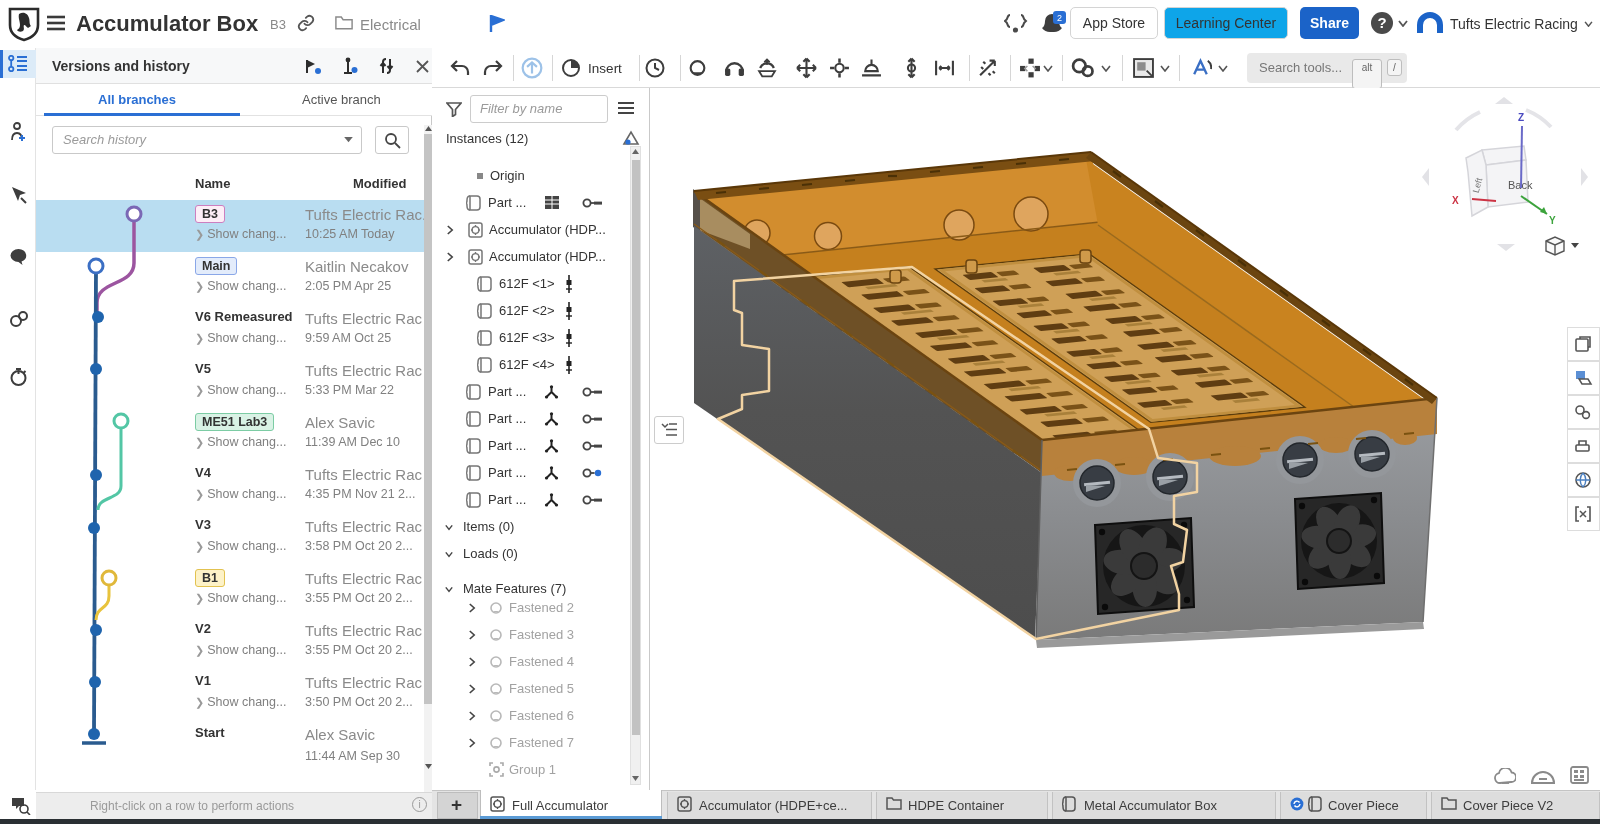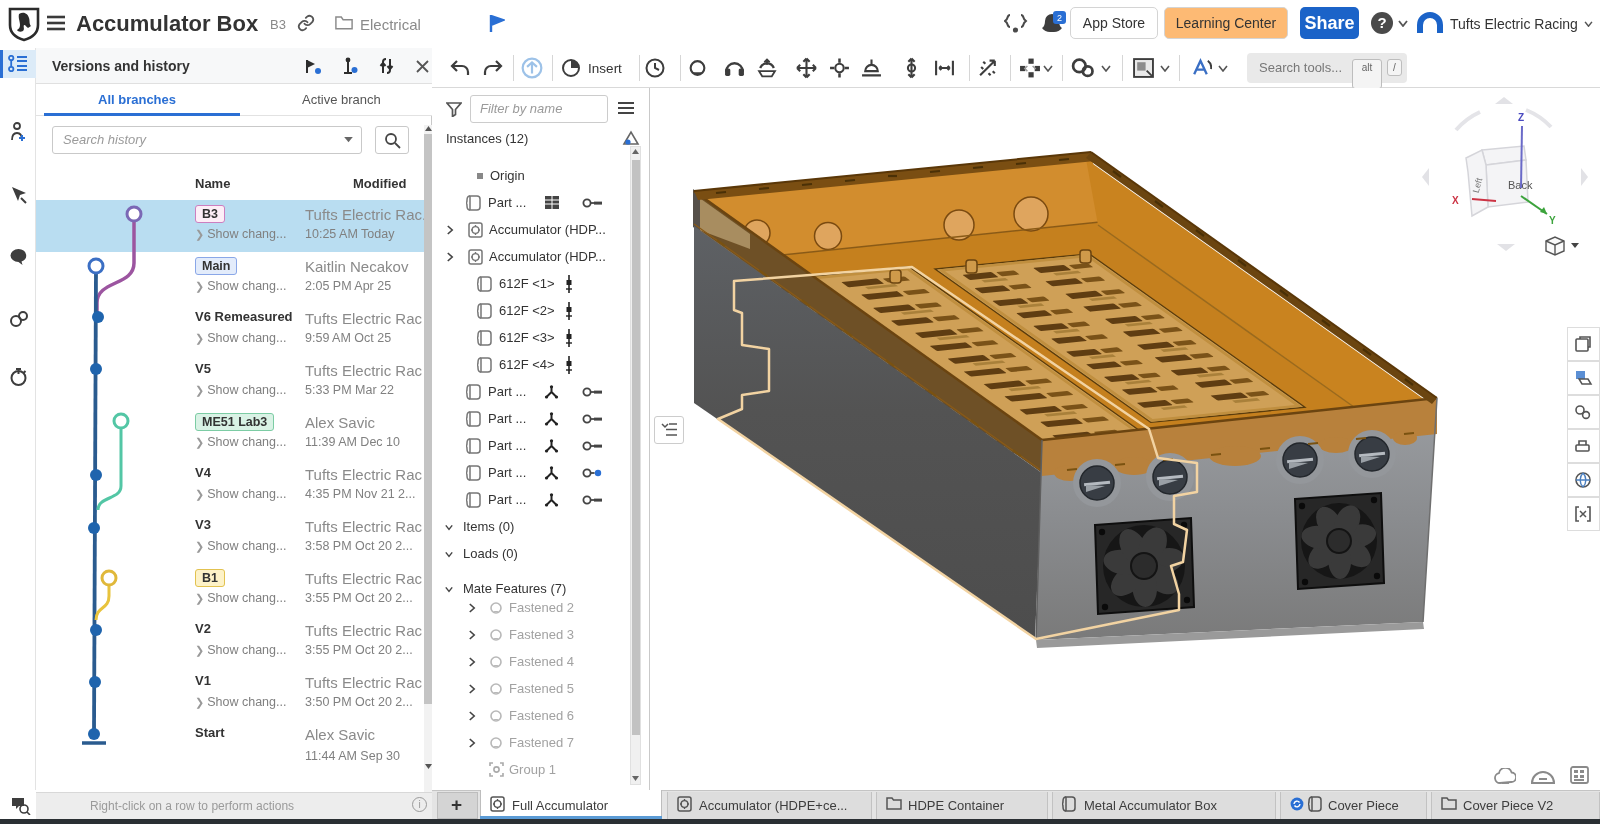--- a/index.html
+++ b/index.html
@@ -54,7 +54,7 @@
       <text x="21.5" y="11" font-size="9" fill="#fff" text-anchor="middle" font-family="Liberation Sans">2</text>
     </svg>
     <div class="abs" style="left:1070px;top:7px;width:88px;height:32px;background:#fff;border:1px solid #d4d4d4;border-radius:5px;font-size:14px;color:#333;text-align:center;line-height:30px;">App Store</div>
-    <div class="abs" style="left:1164px;top:7px;width:124px;height:32px;background:#fdba74;border:1px solid #d4d4d4;border-radius:5px;font-size:14px;color:#333;text-align:center;line-height:30px;">Learning Center</div>
+    <div class="abs" style="left:1164px;top:7px;width:124px;height:32px;background:#0ea5e9;border:1px solid #d4d4d4;border-radius:5px;font-size:14px;color:#333;text-align:center;line-height:30px;">Learning Center</div>
     <div class="abs" style="left:1300px;top:7px;width:59px;height:32px;background:#1b63c8;border-radius:5px;font-size:18px;font-weight:bold;color:#fff;text-align:center;line-height:32px;">Share</div>
     <div class="abs" style="left:1371px;top:12px;width:22px;height:22px;background:#4a4a4a;border-radius:50%;color:#fff;font-size:15px;font-weight:bold;text-align:center;line-height:22px;">?</div>
     <svg class="abs" style="left:1398px;top:20px;" width="10" height="7" viewBox="0 0 10 7">

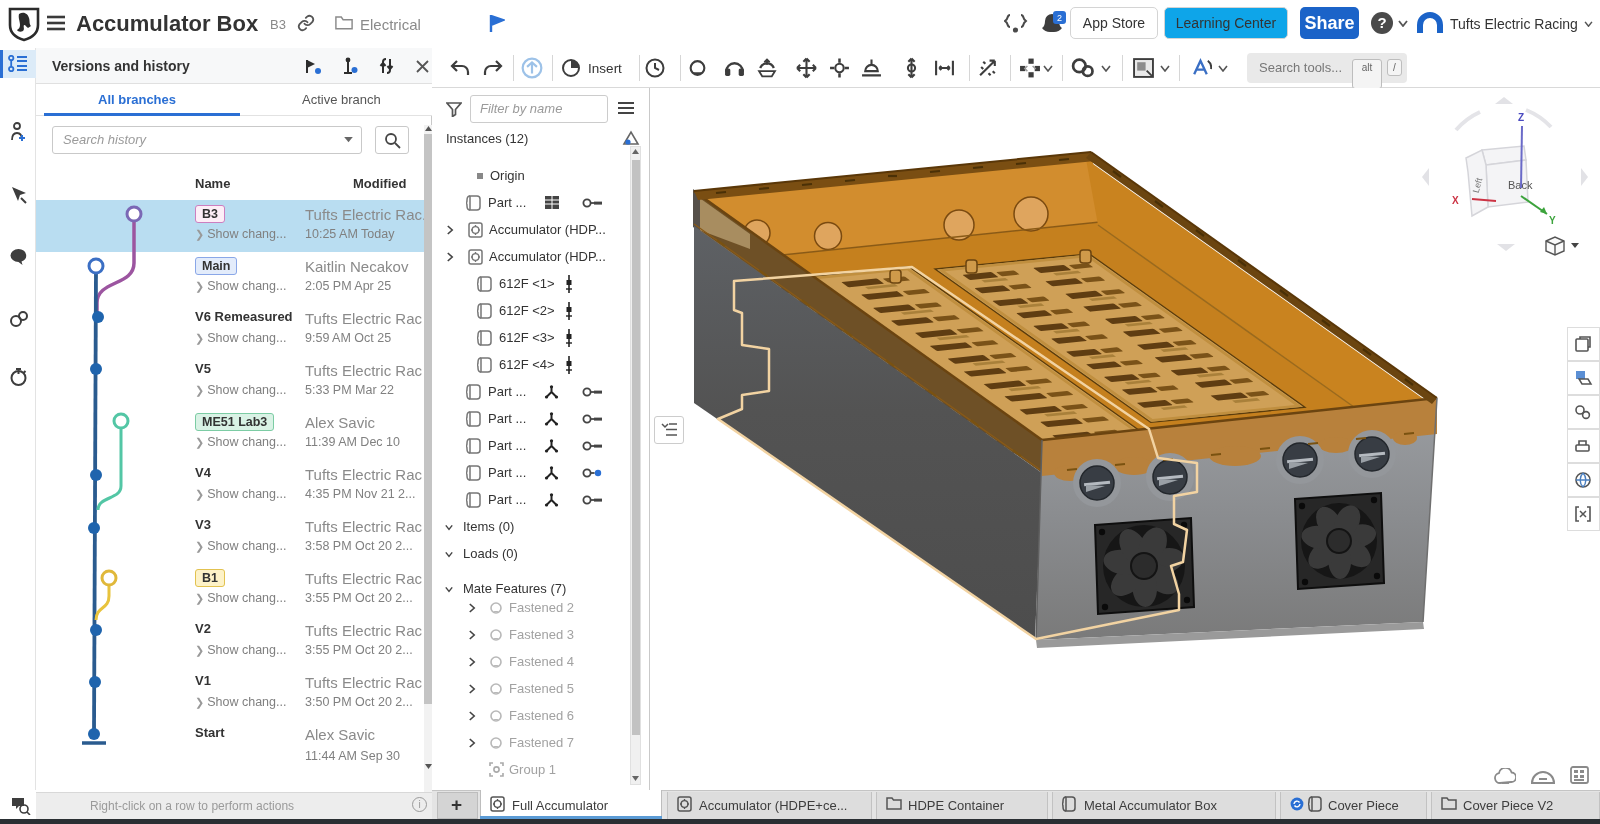--- a/index.html
+++ b/index.html
@@ -55,7 +55,7 @@
     </svg>
     <div class="abs" style="left:1070px;top:7px;width:88px;height:32px;background:#fff;border:1px solid #d4d4d4;border-radius:5px;font-size:14px;color:#333;text-align:center;line-height:30px;">App Store</div>
     <div class="abs" style="left:1164px;top:7px;width:124px;height:32px;background:#0ea5e9;border:1px solid #d4d4d4;border-radius:5px;font-size:14px;color:#333;text-align:center;line-height:30px;">Learning Center</div>
-    <div class="abs" style="left:1300px;top:7px;width:59px;height:32px;background:#1b63c8;border-radius:5px;font-size:18px;font-weight:bold;color:#fff;text-align:center;line-height:32px;">Share</div>
+    <div class="abs" style="left:1300px;top:7px;width:59px;height:32px;background:#1b63c8;border-radius:5px;font-size:14px;font-weight:bold;color:#fff;text-align:center;line-height:32px;">Share</div>
     <div class="abs" style="left:1371px;top:12px;width:22px;height:22px;background:#4a4a4a;border-radius:50%;color:#fff;font-size:15px;font-weight:bold;text-align:center;line-height:22px;">?</div>
     <svg class="abs" style="left:1398px;top:20px;" width="10" height="7" viewBox="0 0 10 7">
         <path d="M1 1 L5 6 L9 1" fill="none" stroke="#555" stroke-width="1.8"></path>

